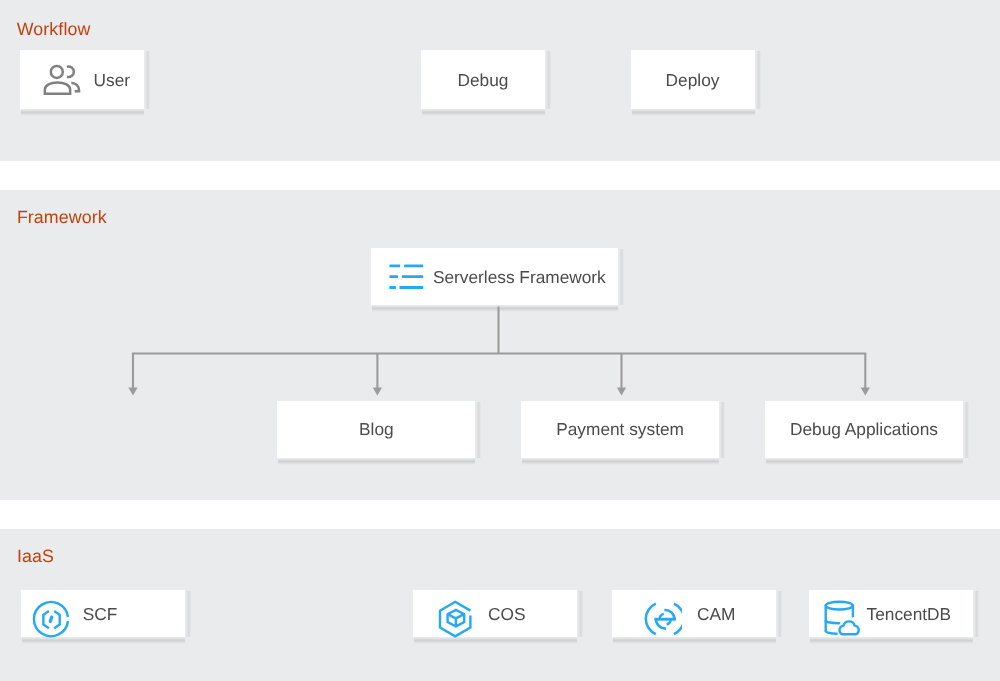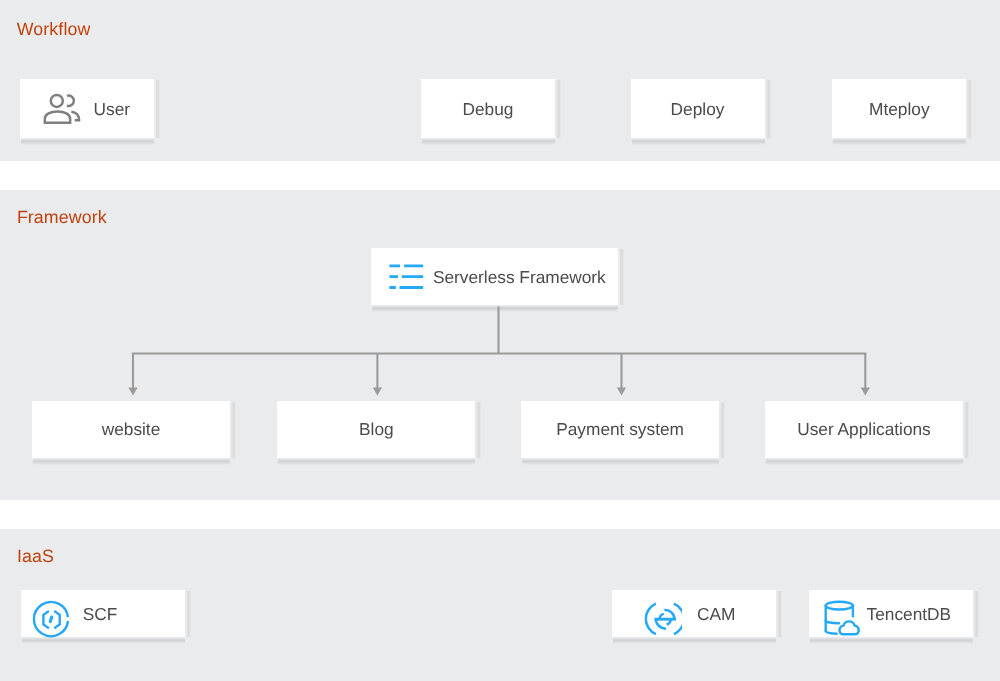--- a/index.html
+++ b/index.html
@@ -48,7 +48,7 @@
   #label-iaas     {left:17px;   top:545.7px;}
 
   
-  .wf-card{top:79px; height:59px; width:134px;}
+  .wf-card{top:50px; height:59px; width:124px;}
   #wf-card-0{left:19.5px;}
   #wf-card-1{left:222.5px;}
   #wf-card-2{left:421px;}

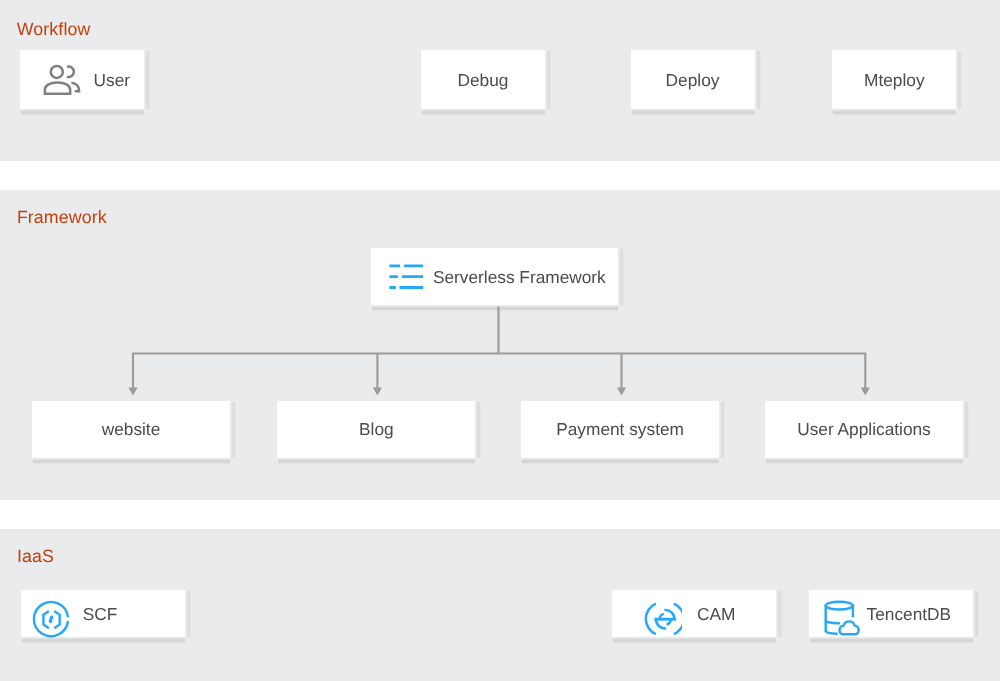--- a/index.html
+++ b/index.html
@@ -115,9 +115,6 @@
   <div class="card wf-card" id="wf-card-3">
     <span class="card-label">Deploy</span>
   </div>
-  <div class="card wf-card" id="wf-card-4">
-    <span class="card-label">Mteploy</span>
-  </div>
 
   <div class="band" id="band-framework"></div>
   <div class="section-label" id="label-framework">Framework</div>

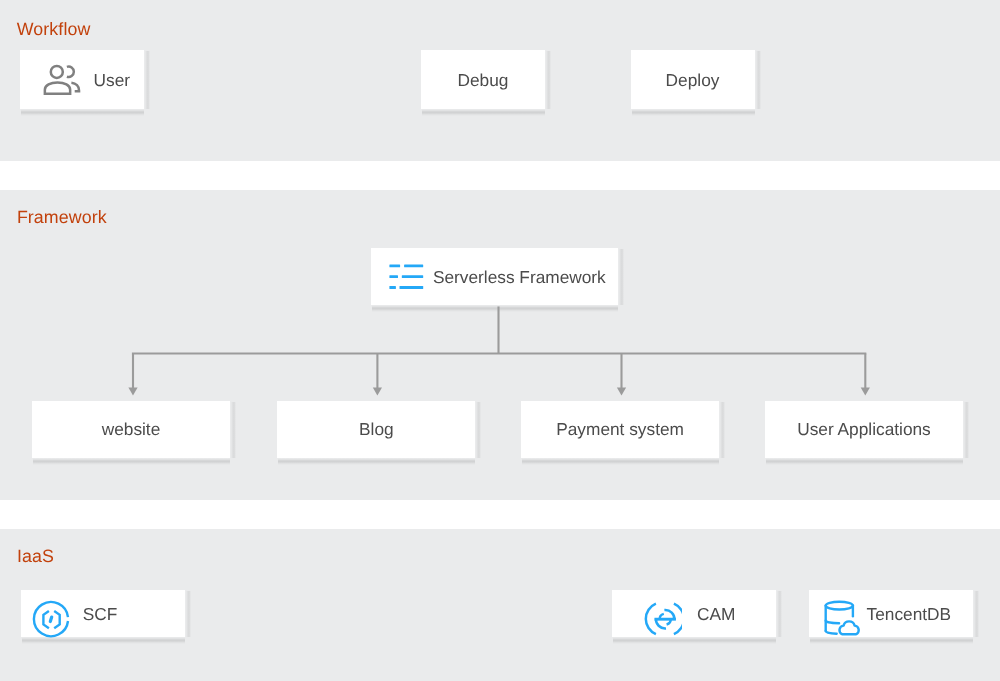--- a/index.html
+++ b/index.html
@@ -152,9 +152,6 @@
     </g>
   </svg>
 
-  <div class="card fw-card" id="fw-card-0">
-    <span class="card-label">website</span>
-  </div>
   <div class="card fw-card" id="fw-card-1">
     <span class="card-label">Blog</span>
   </div>

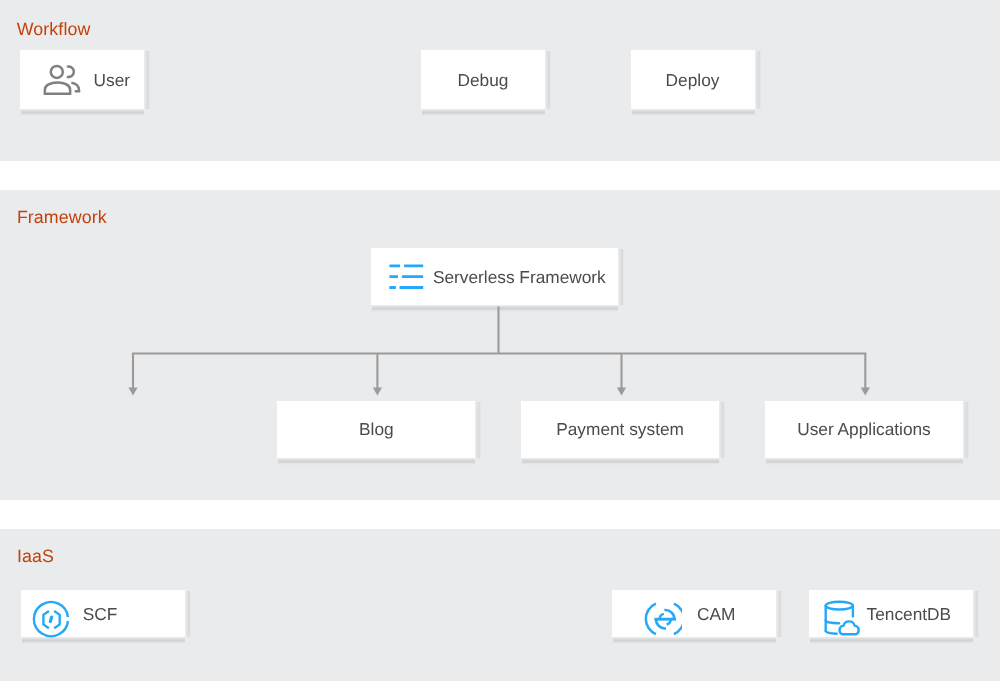--- a/index.html
+++ b/index.html
@@ -159,7 +159,7 @@
     <span class="card-label">Payment system</span>
   </div>
   <div class="card fw-card" id="fw-card-3">
-    <span class="card-label">User Applications</span>
+    <span class="card-label">Debug Applications</span>
   </div>
 
   <div class="band" id="band-iaas"></div>

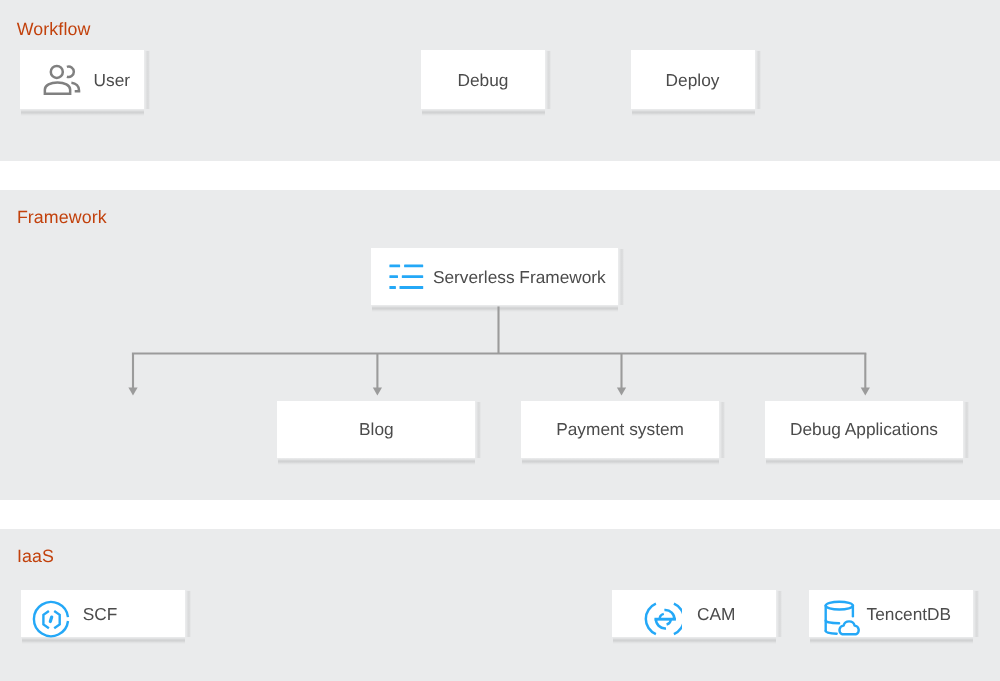--- a/index.html
+++ b/index.html
@@ -178,6 +178,19 @@
     </span>
     <span class="card-label">SCF</span>
   </div>
+  <div class="card iaas-card has-icon" id="iaas-card-2">
+    <span class="icon" style="left:23px;top:7.7px;">
+      <svg viewBox="436 604 40 42" width="40" height="42">
+        <g fill="none" stroke="#24a8f7" stroke-width="2.4" stroke-linecap="butt" stroke-linejoin="miter">
+          <path d="M470.4,616.6 L455.2,607.8 L440.0,616.6 L440.0,633.6 L455.2,642.4 L470.4,633.6 L470.4,621.6"></path>
+          <path d="M455.9,615.9 L464.2,620.2 L464.2,628.1 L455.9,632.4 L447.6,628.1 L447.6,620.2 Z"></path>
+          <path d="M447.6,620.2 L455.9,624.3 L464.2,620.2"></path>
+          <path d="M455.9,624.3 L455.9,632.4"></path>
+        </g>
+      </svg>
+    </span>
+    <span class="card-label">COS</span>
+  </div>
   <div class="card iaas-card has-icon" id="iaas-card-3">
     <span class="icon" style="left:27.7px;top:8.7px;">
       <svg viewBox="640 605 42 42" width="42" height="42">

